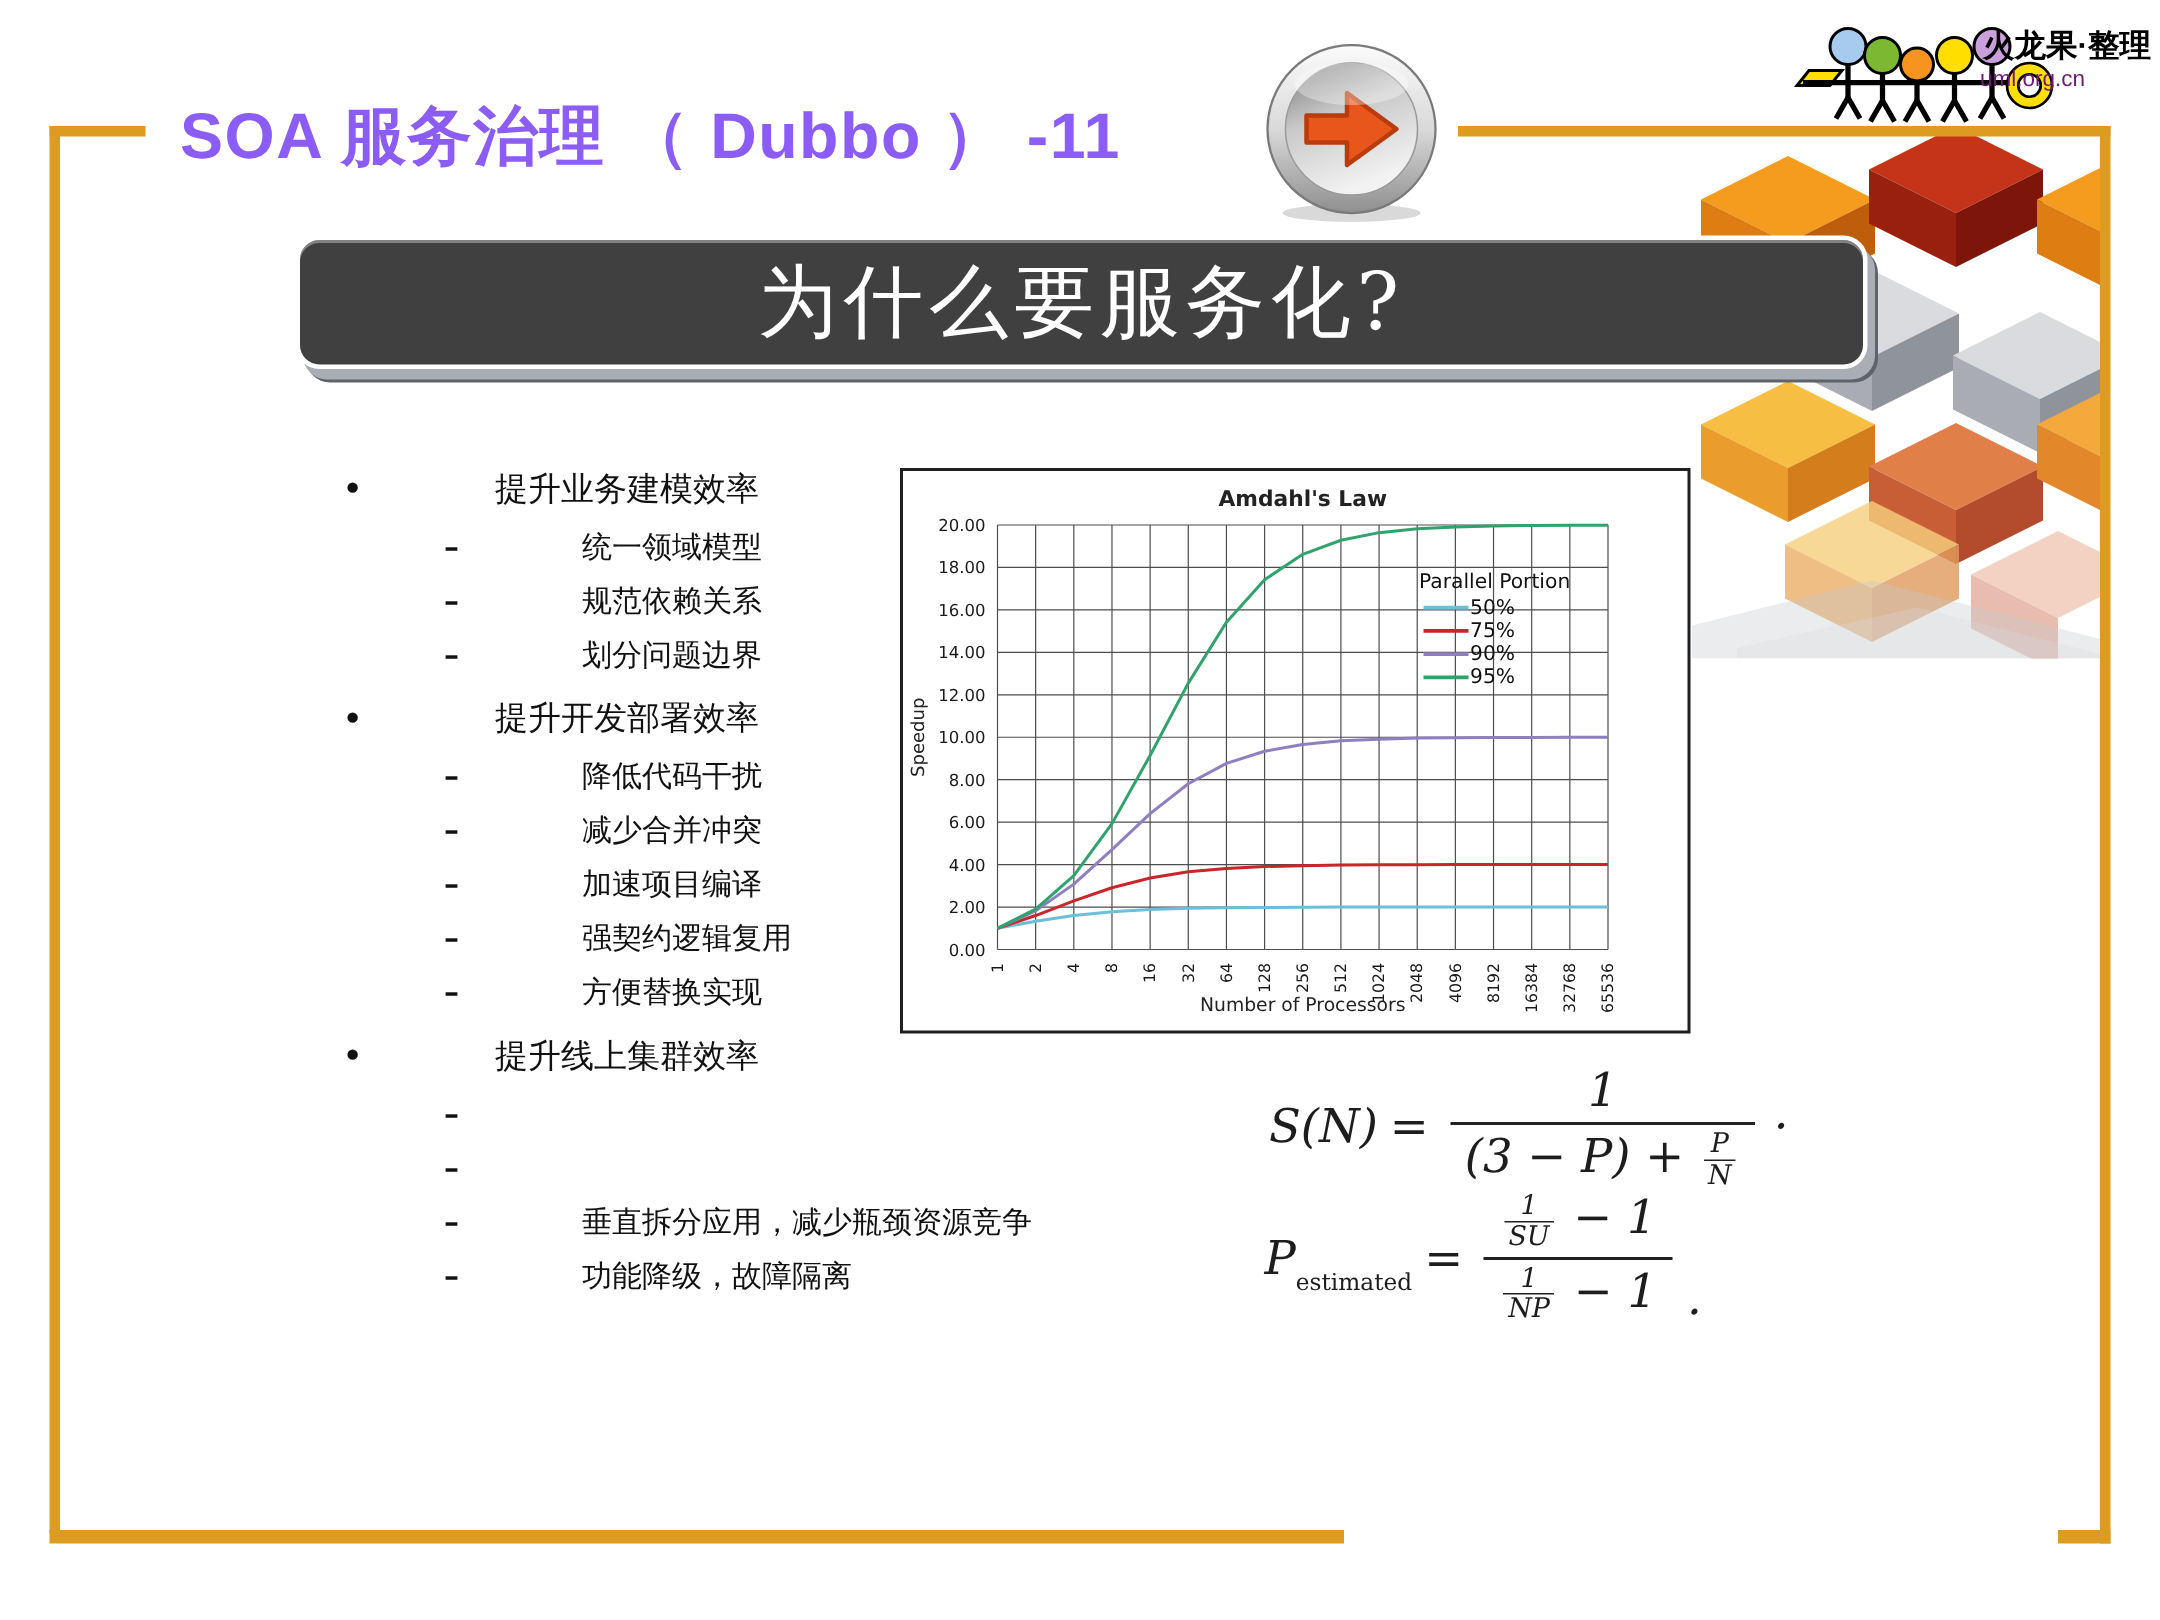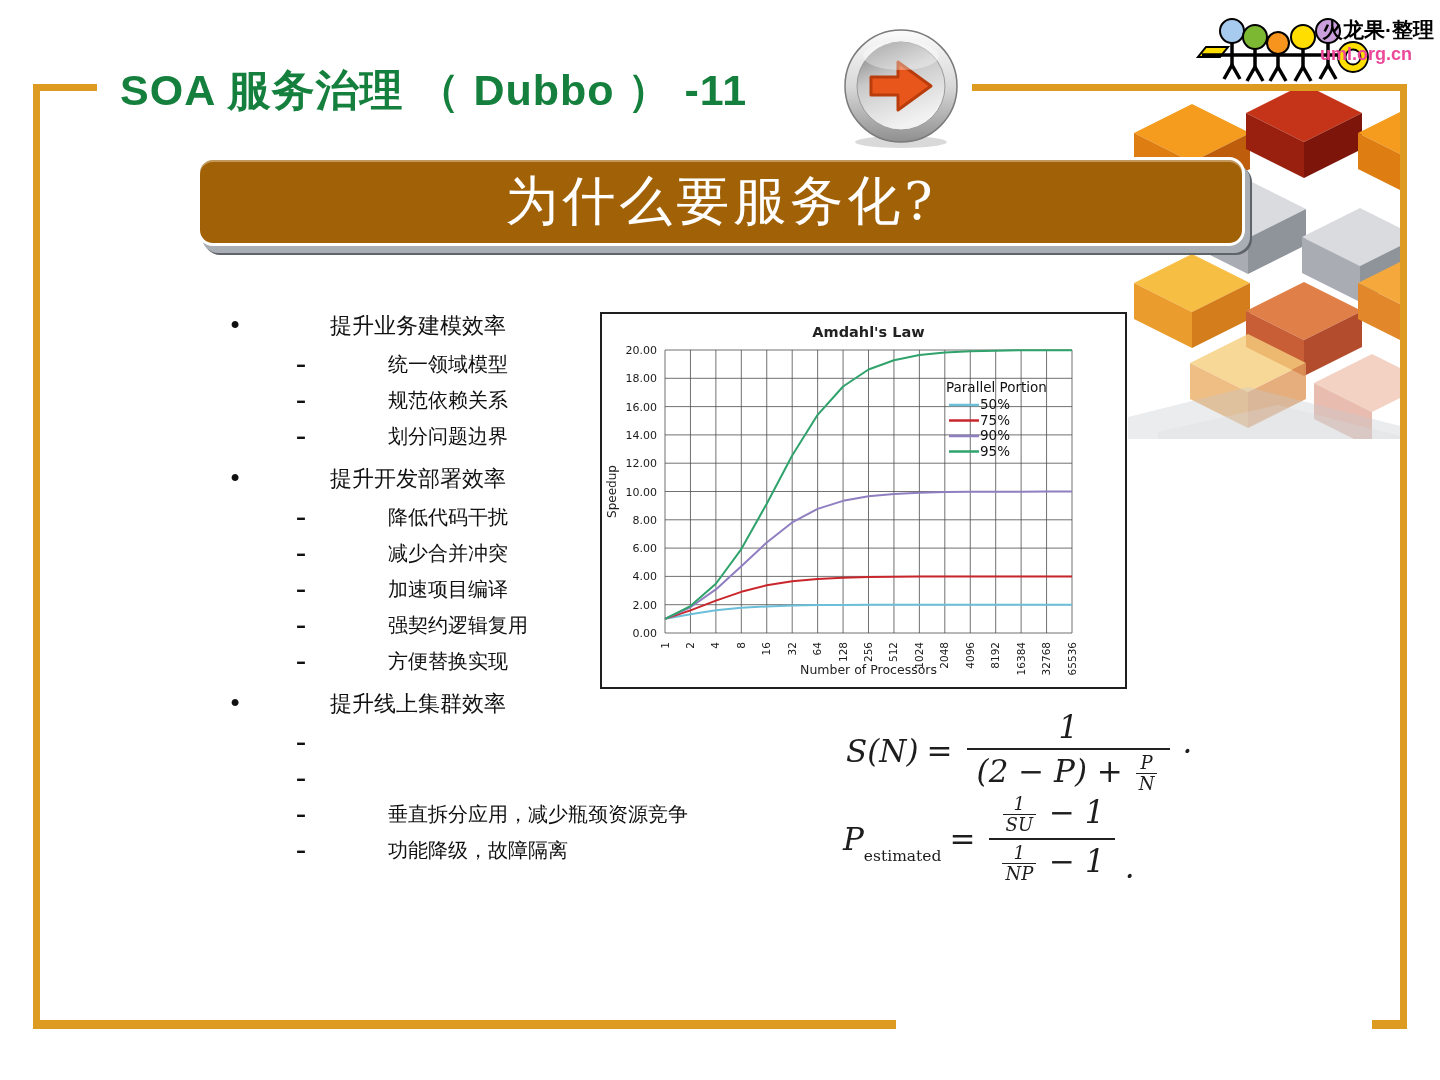--- a/index.html
+++ b/index.html
@@ -18,7 +18,7 @@
   
   .logo-wrap{position:absolute;left:1138px;top:5px;width:300px;height:80px;z-index:2;}
   .logo-t1{position:absolute;left:1322px;top:16px;font-size:21px;font-weight:bold;color:#000000;z-index:2;}
-  .logo-t2{position:absolute;left:1320px;top:44px;font-size:18px;color:#ec4899;z-index:2;font-weight:bold;}
+  .logo-t2{position:absolute;left:1320px;top:44px;font-size:15px;color:#701a75;z-index:2;}
 
   
   .banner{position:absolute;left:197px;top:157px;width:1042px;height:83px;z-index:2;

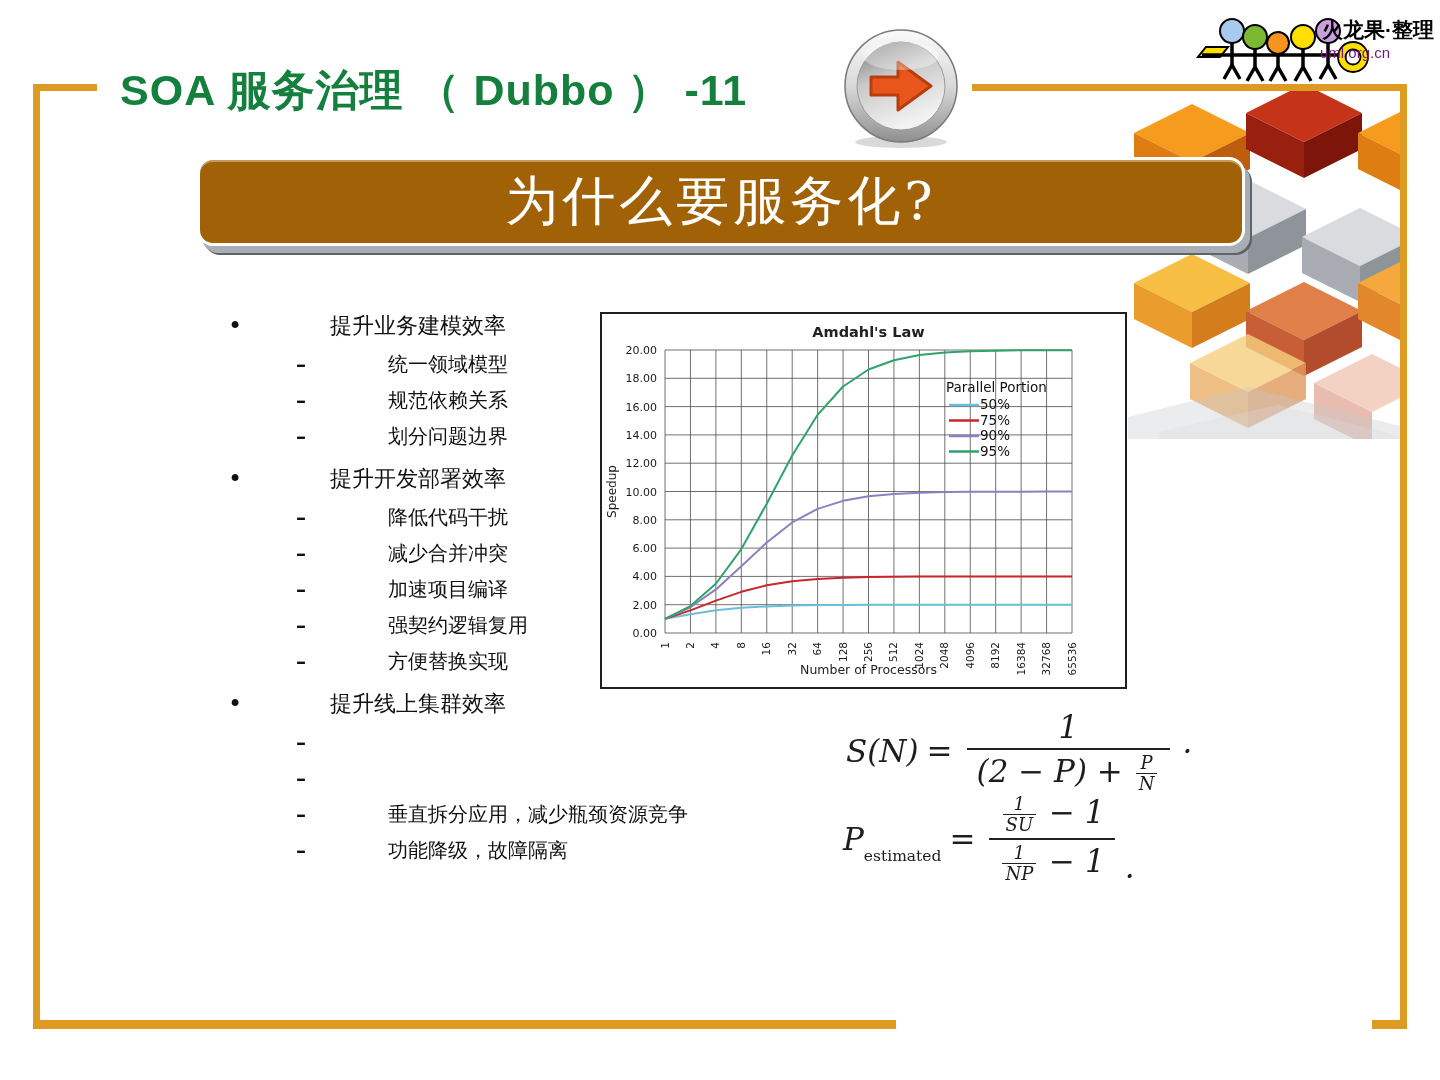--- a/index.html
+++ b/index.html
@@ -10,7 +10,7 @@
   .frame{position:absolute;background:#DE9B21;z-index:3;}
 
   
-  .title{position:absolute;left:120px;top:62px;font-size:43px;font-weight:bold;color:#15803d;
+  .title{position:absolute;left:120px;top:62px;font-size:43px;font-weight:bold;color:#8b5cf6;
          letter-spacing:1px;white-space:nowrap;z-index:2;}
   .nav-btn{position:absolute;left:842px;top:26px;width:118px;height:122px;z-index:4;
            border:none;background:transparent;padding:0;cursor:pointer;}

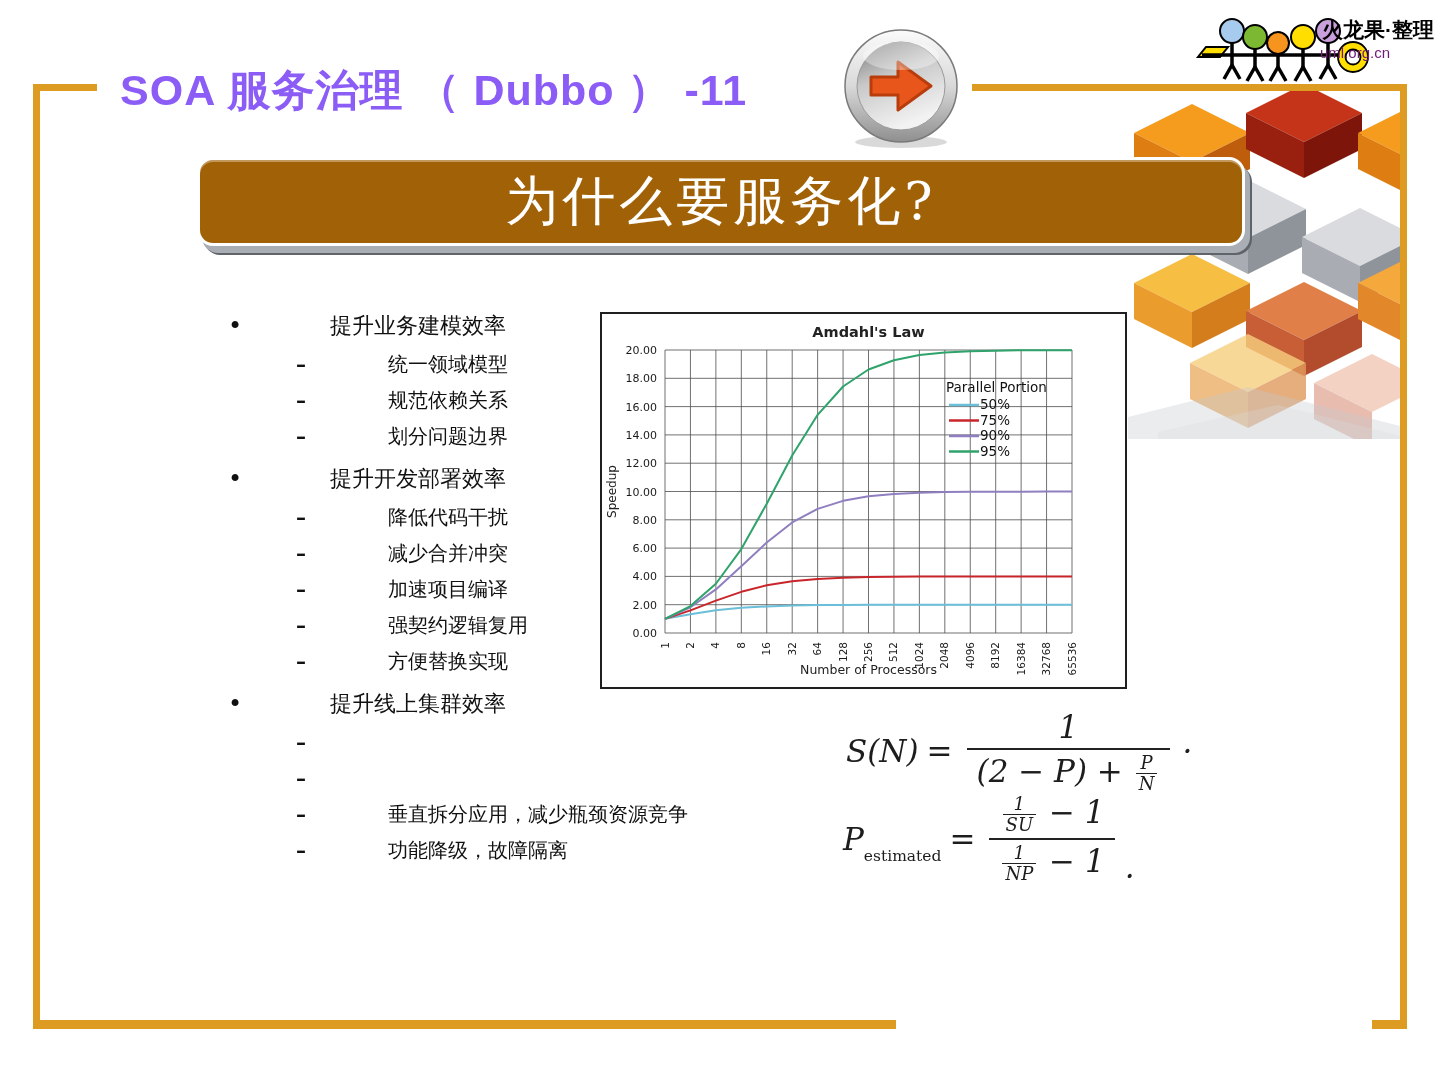--- a/index.html
+++ b/index.html
@@ -22,7 +22,7 @@
 
   
   .banner{position:absolute;left:197px;top:157px;width:1042px;height:83px;z-index:2;
-          background:#a16207;border:3px solid #ffffff;border-radius:16px;
+          background:#404040;border:3px solid #ffffff;border-radius:16px;
           box-shadow:5px 7px 0 #A9ADB4,7px 9px 0 #5F646B, inset 0 2px 0 rgba(255,255,255,.35);
           display:flex;align-items:center;justify-content:center;}
   .banner-text{font-family:"DejaVu Serif","Liberation Serif",serif;font-size:53px;color:#ffffff;

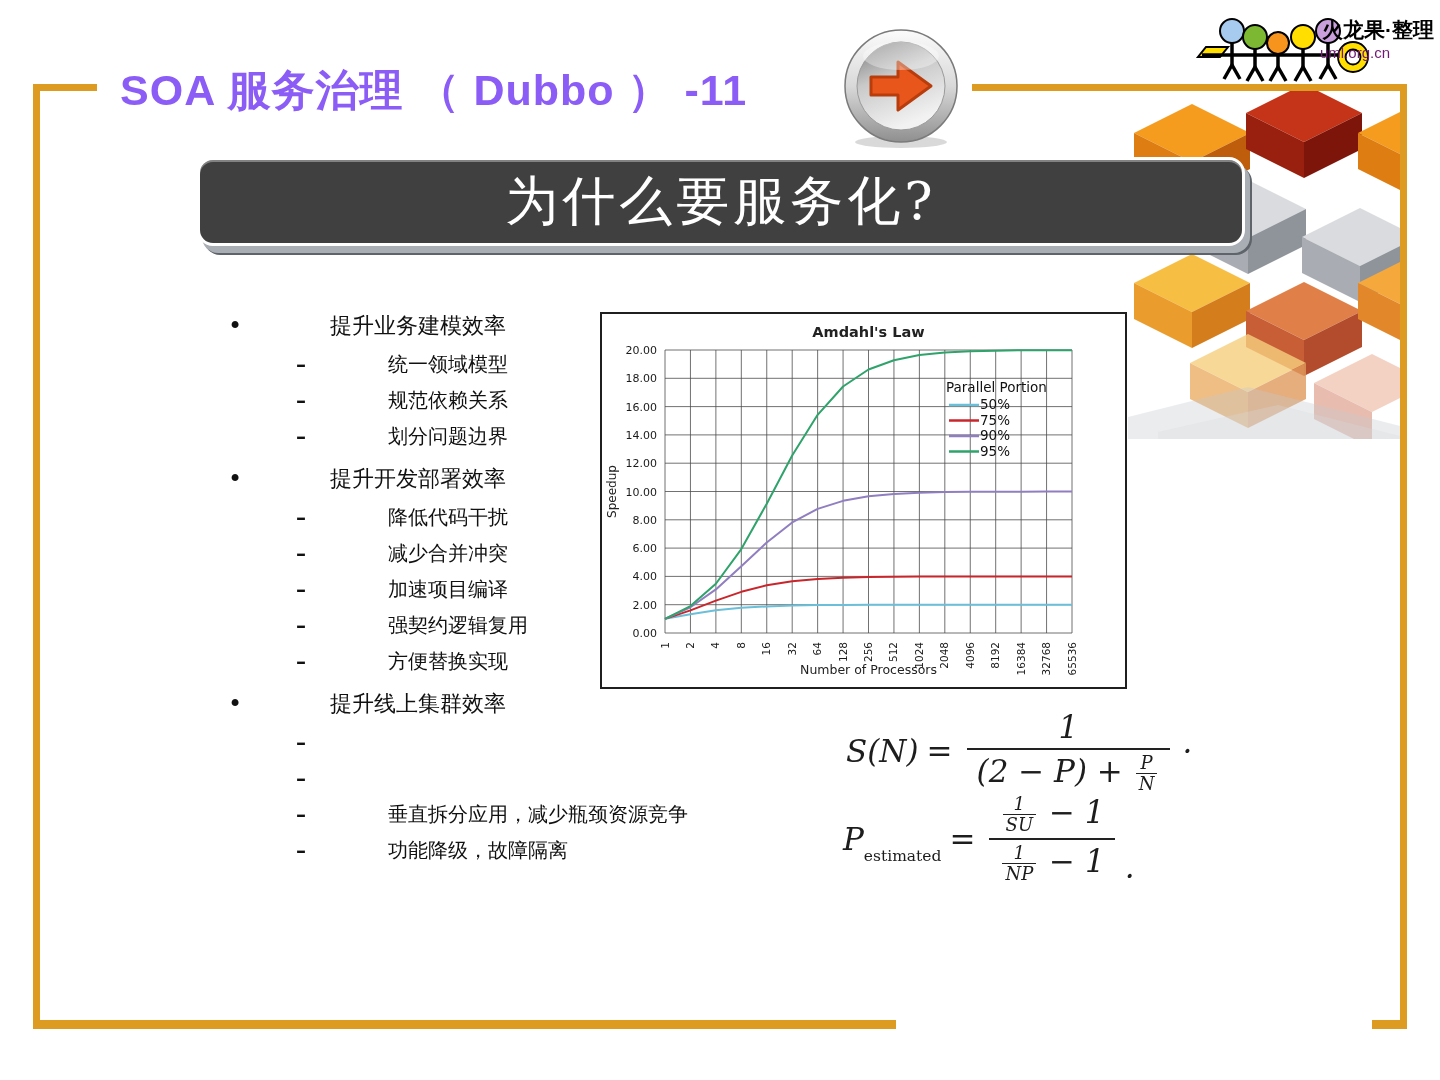--- a/index.html
+++ b/index.html
@@ -312,7 +312,7 @@
     <span class="eqsp">=</span>
     <span class="bfrac">
       <span class="n">1</span>
-      <span class="d"><span>(2 − P) + </span><span class="sfrac"><span class="n">P</span><span class="d">N</span></span></span>
+      <span class="d"><span>(3 − P) + </span><span class="sfrac"><span class="n">P</span><span class="d">N</span></span></span>
     </span>
     <span class="tail-mid">·</span>
   </div>

